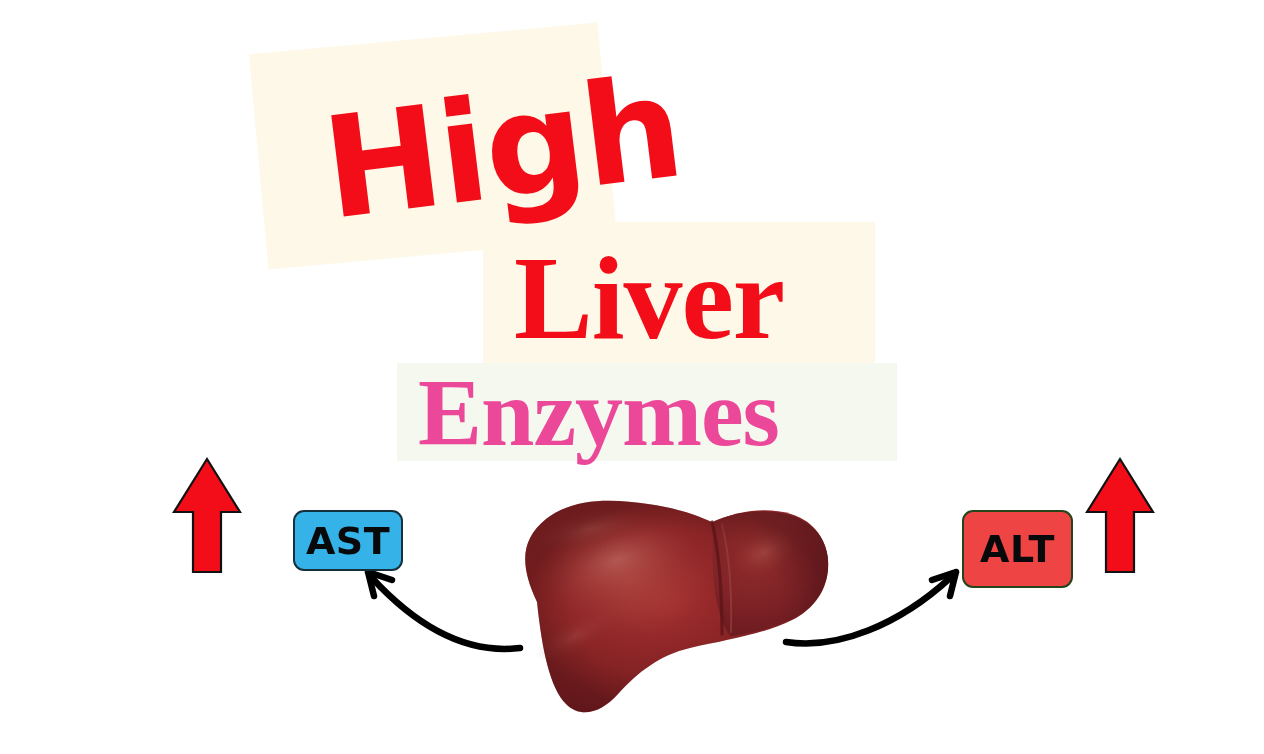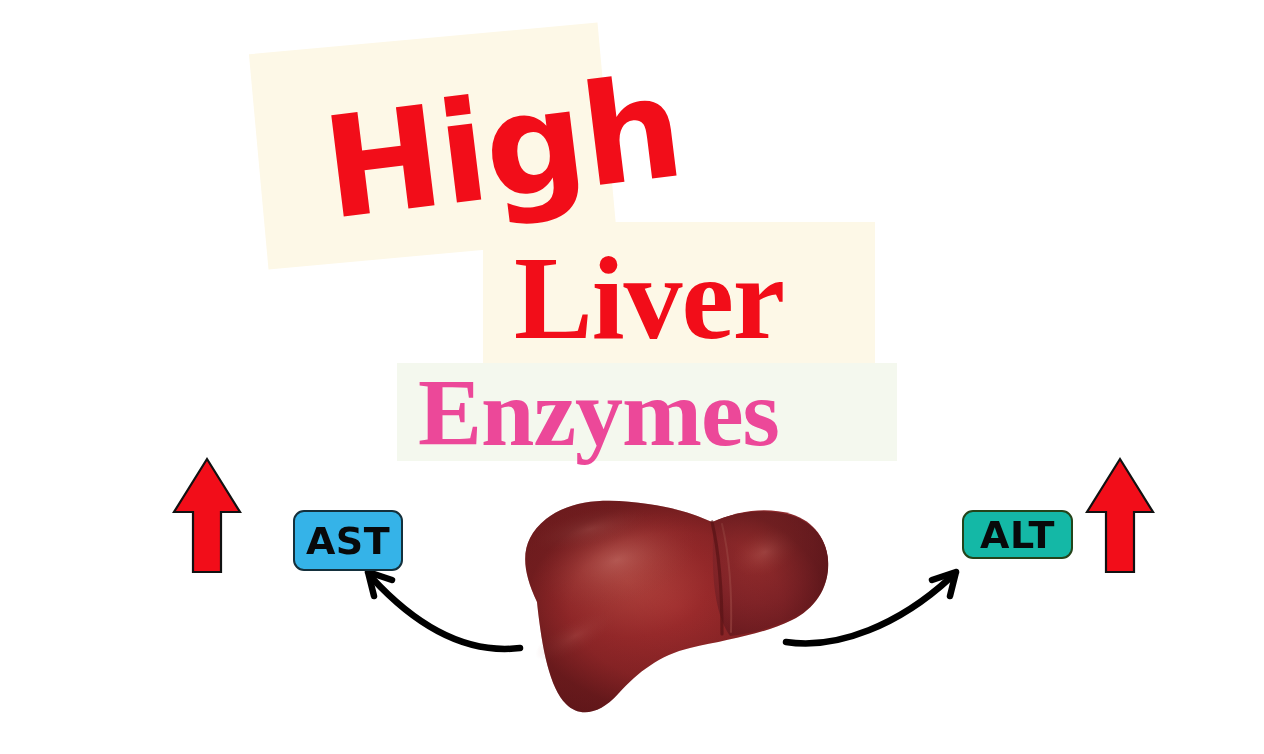--- a/index.html
+++ b/index.html
@@ -139,8 +139,8 @@
     left: 962px;
     top: 510px;
     width: 111px;
-    height: 49px;
-    background: #14b8a6;
+    height: 78px;
+    background: #ef4444;
     border: 2.5px solid #24441a;
   }
 

